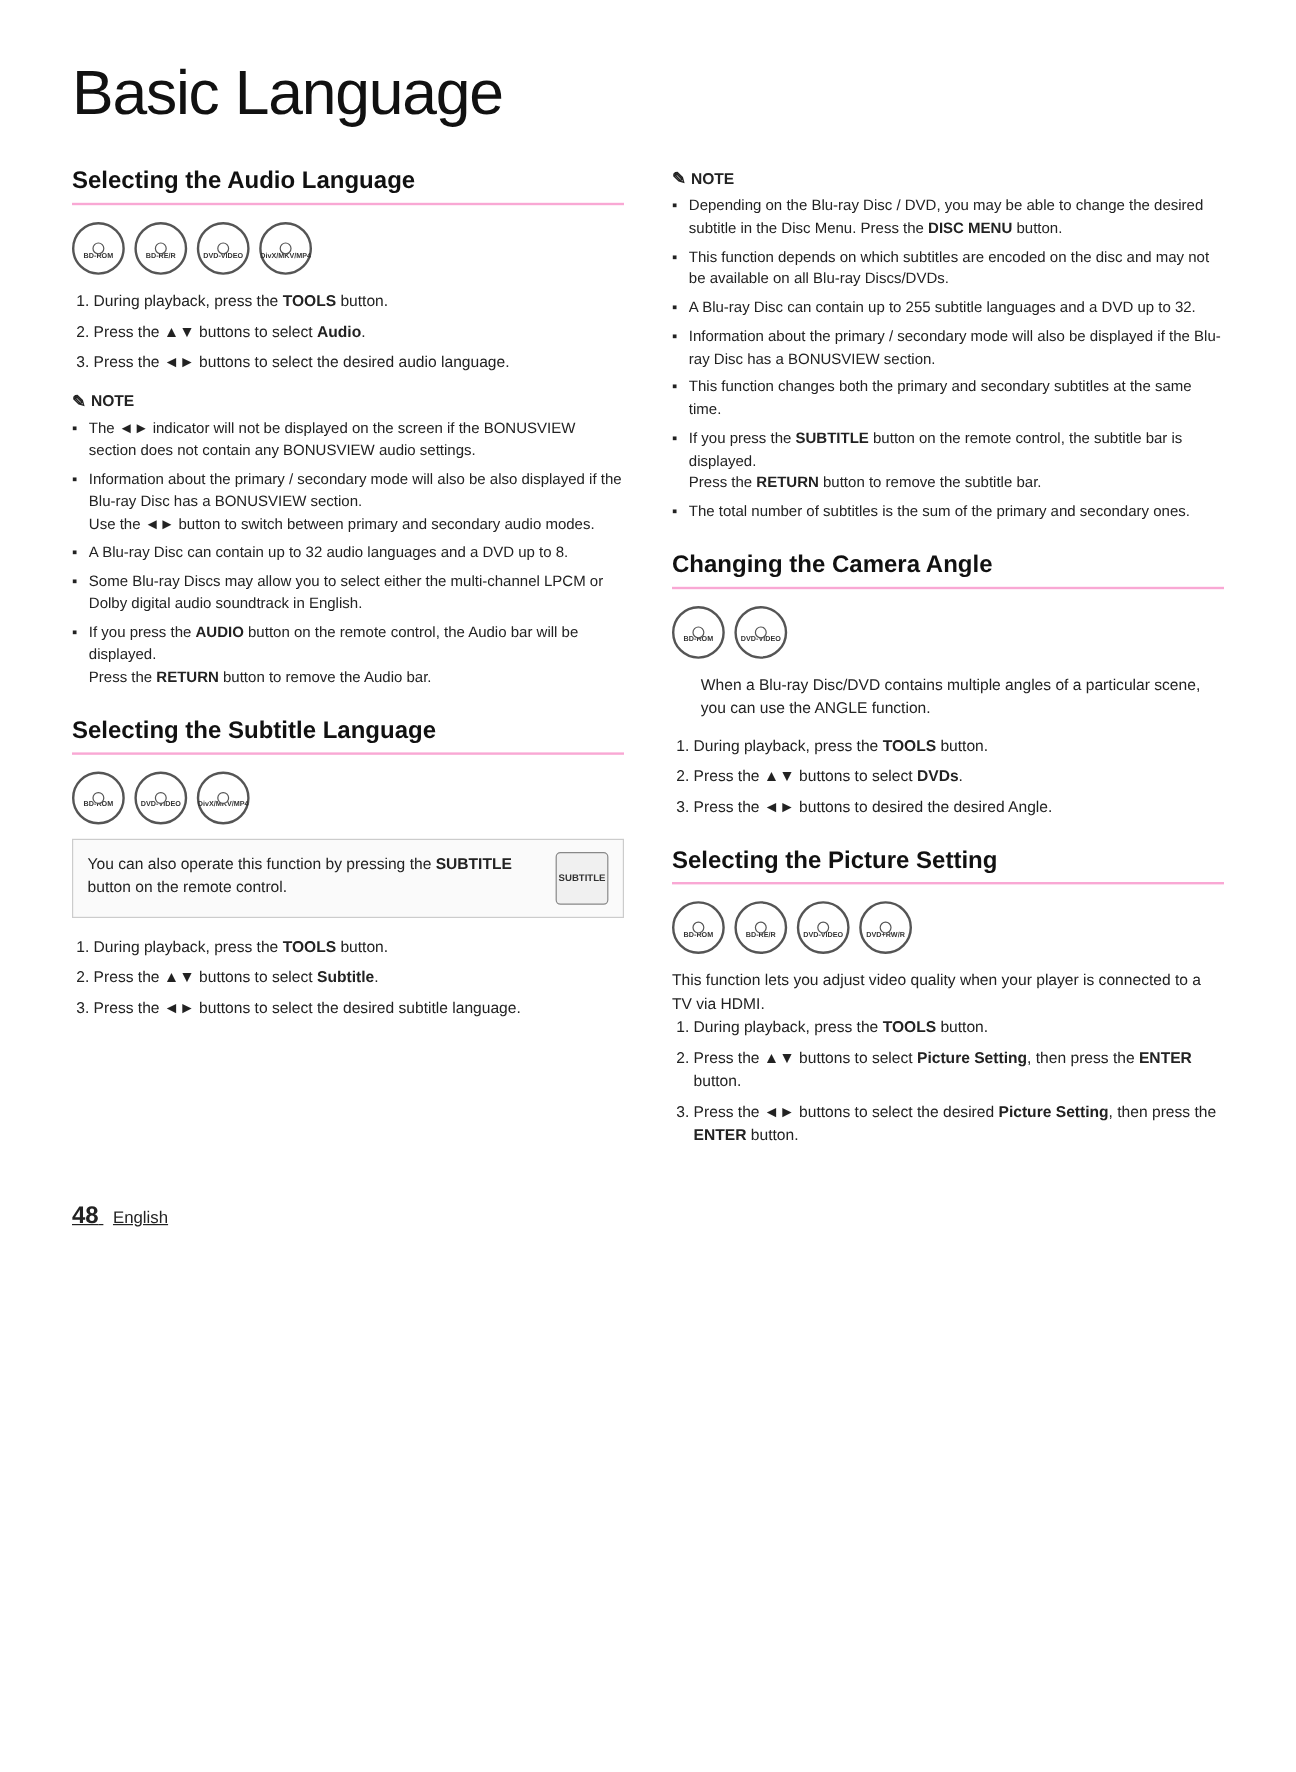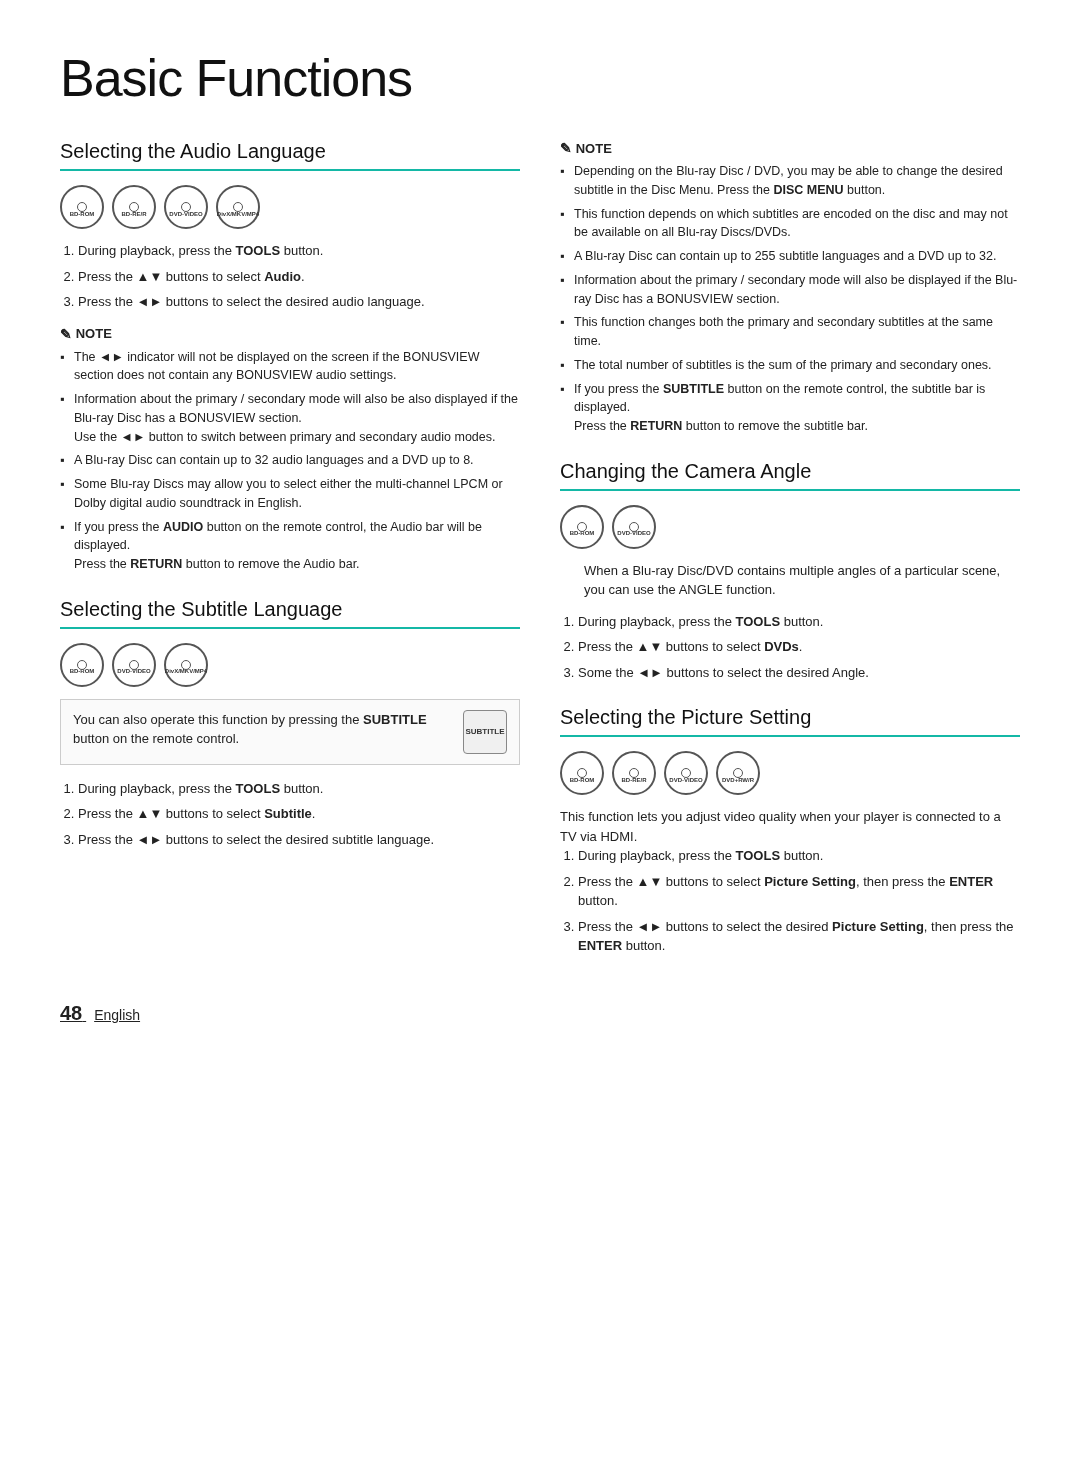--- a/index.html
+++ b/index.html
@@ -167,7 +167,7 @@
 </head>
 <body>
 
-<h1 class="page-title">Basic Functions</h1>
+<h1 class="page-title">Basic Language</h1>
 
 <div class="two-col">
 

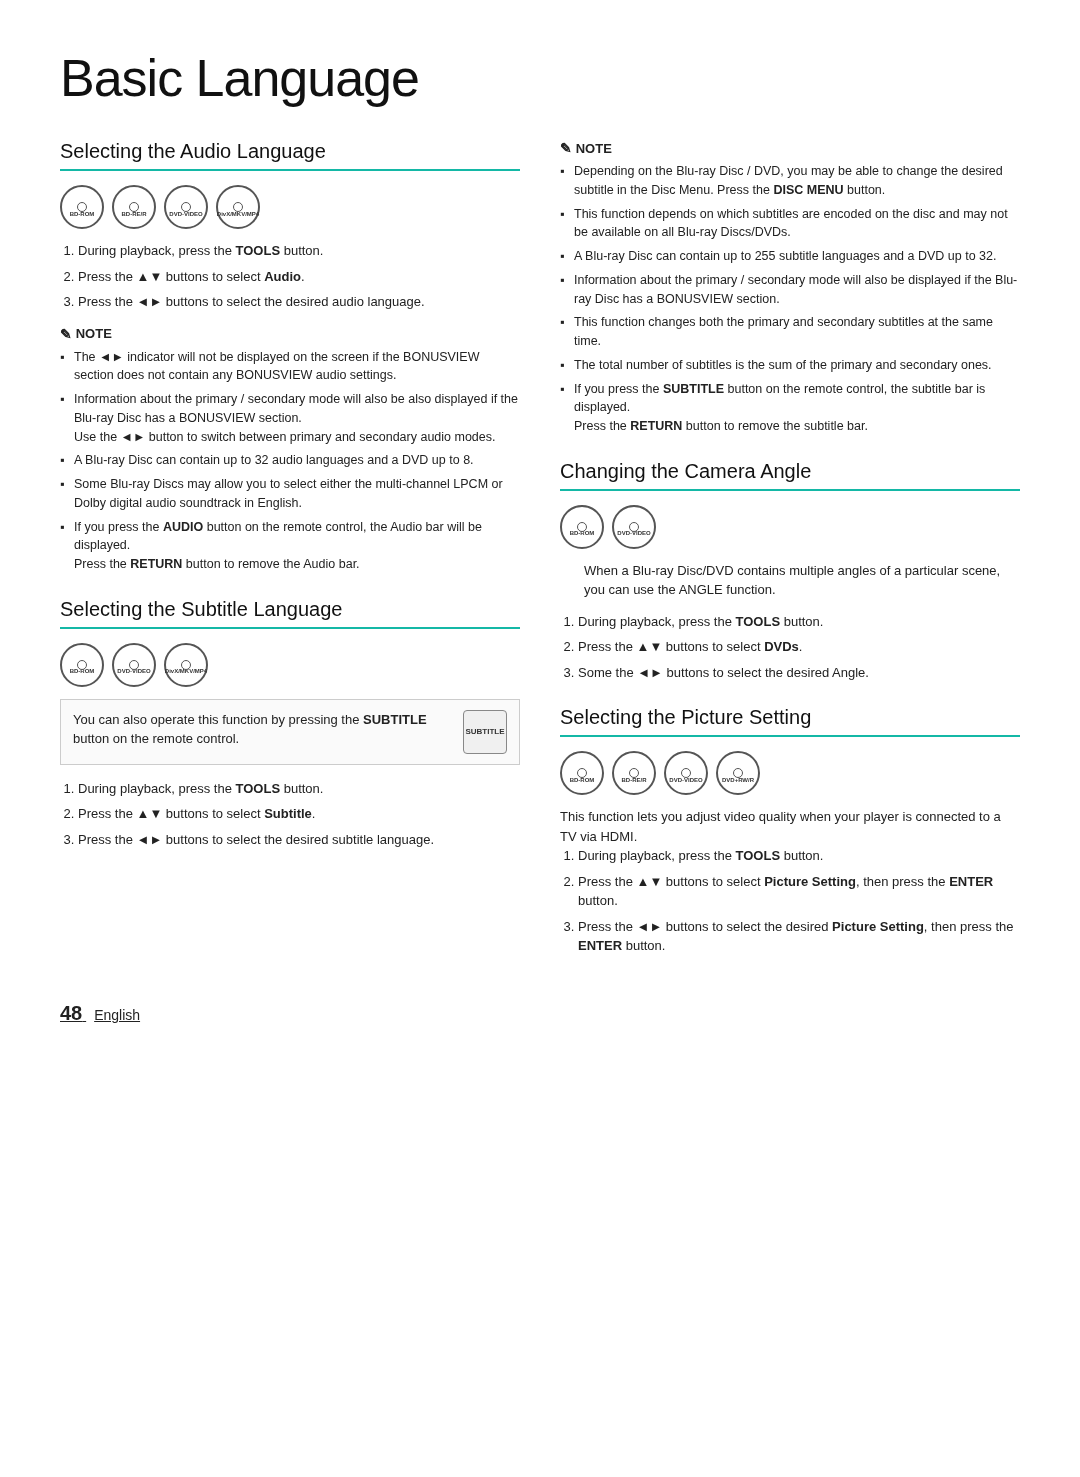--- a/index.html
+++ b/index.html
@@ -29,8 +29,8 @@
 
     .section-title {
       font-size: 20px;
-      font-weight: normal;
-      border-bottom: 2px solid #14b8a6;
+      font-weight: bold;
+      border-bottom: 2px solid #f9a8d4;
       padding-bottom: 6px;
       margin-bottom: 14px;
       color: #111;

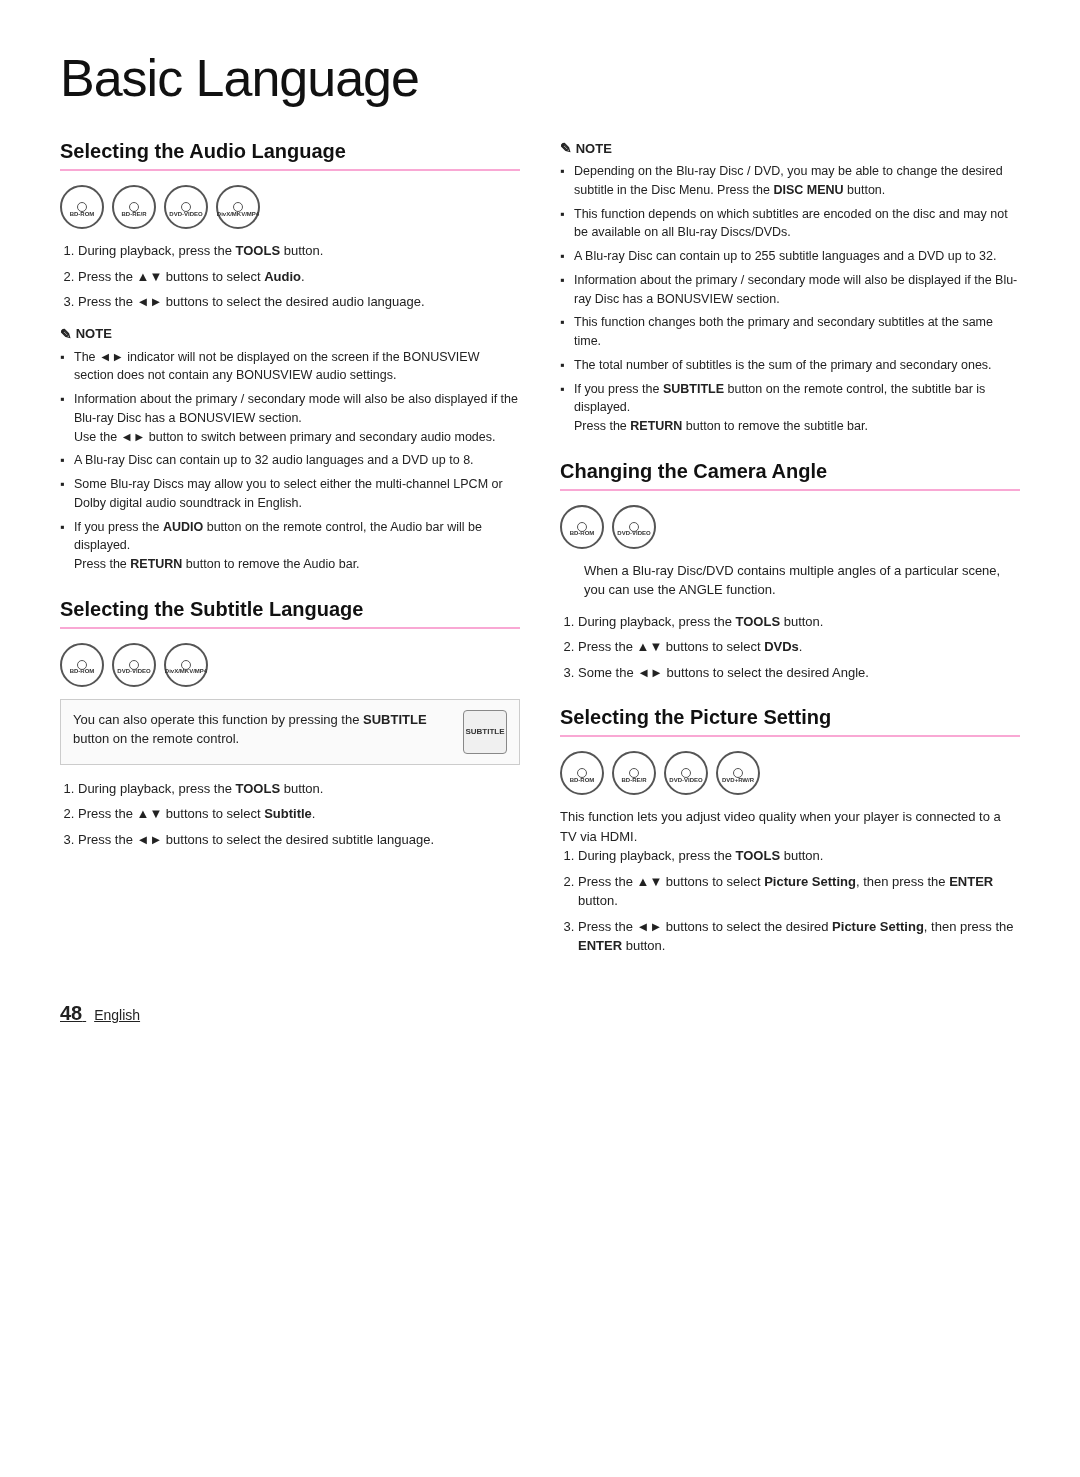--- a/index.html
+++ b/index.html
@@ -257,8 +257,8 @@
         <li>A Blu-ray Disc can contain up to 255 subtitle languages and a DVD up to 32.</li>
         <li>Information about the primary / secondary mode will also be displayed if the Blu-ray Disc has a BONUSVIEW section.</li>
         <li>This function changes both the primary and secondary subtitles at the same time.</li>
+        <li>If you press the <b>SUBTITLE</b> button on the remote control, the subtitle bar is displayed.<br>Press the <b>RETURN</b> button to remove the subtitle bar.</li>
         <li>The total number of subtitles is the sum of the primary and secondary ones.</li>
-        <li>If you press the <b>SUBTITLE</b> button on the remote control, the subtitle bar is displayed.<br>Press the <b>RETURN</b> button to remove the subtitle bar.</li>
       </ul>
     </div>
 

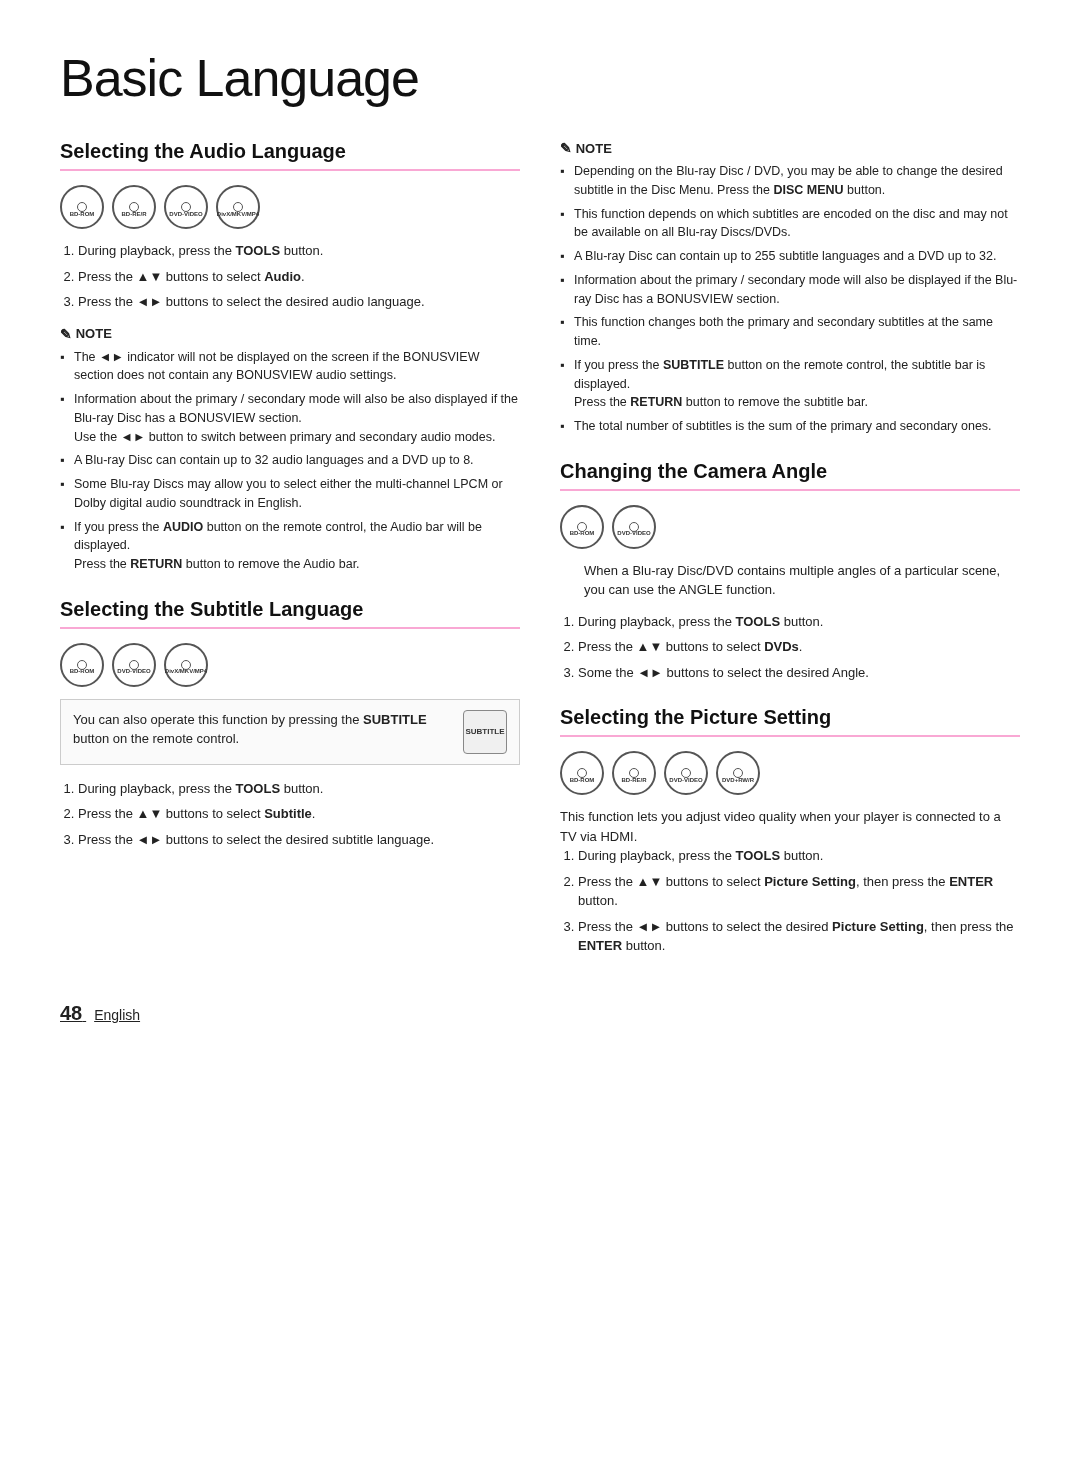--- a/index.html
+++ b/index.html
@@ -281,7 +281,7 @@
       <ol class="steps">
         <li>During playback, press the <b>TOOLS</b> button.</li>
         <li>Press the ▲▼ buttons to select <b>DVDs</b>.</li>
-        <li>Some the ◄► buttons to select the desired Angle.</li>
+        <li>Press the ◄► buttons to desired the desired Angle.</li>
       </ol>
     </div>
 

